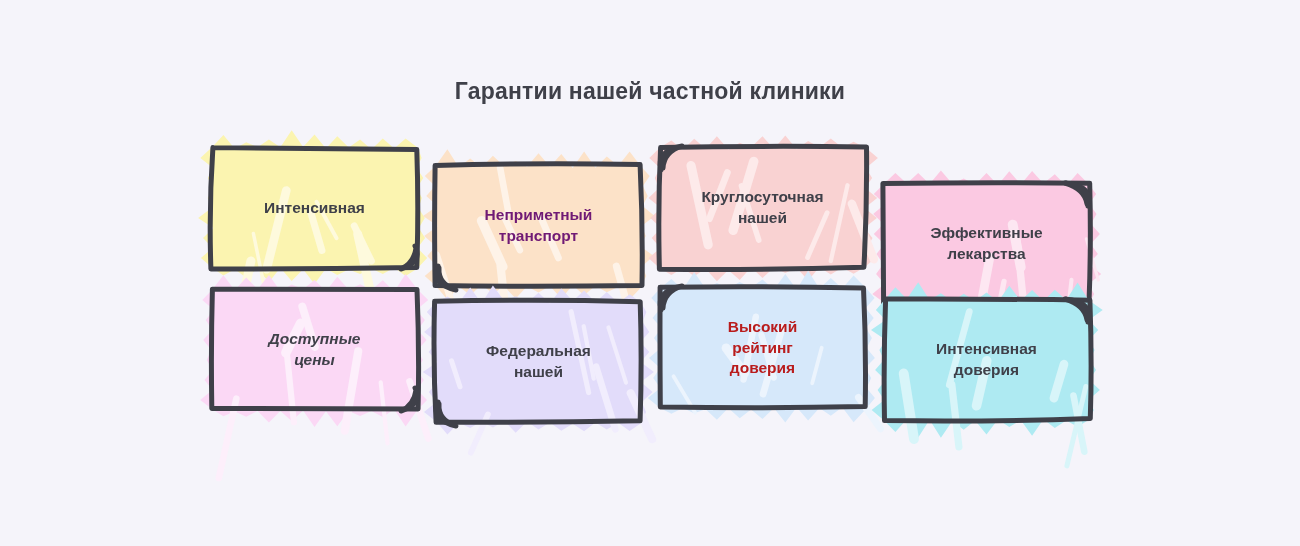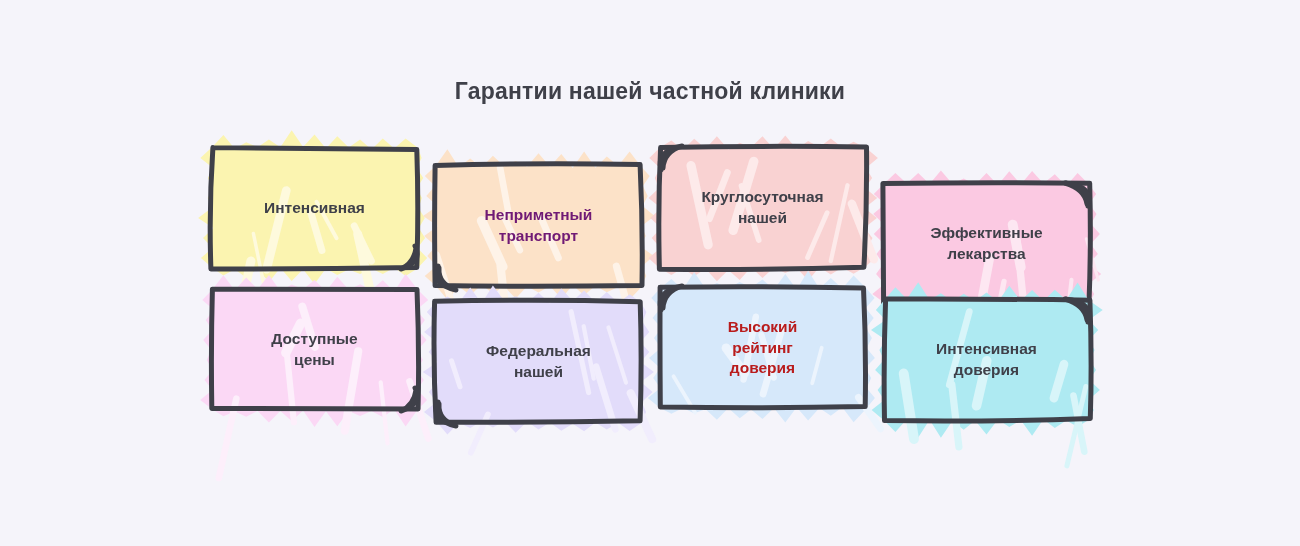--- a/index.html
+++ b/index.html
@@ -154,7 +154,7 @@
         <div class="card-label" style="color: rgb(63, 64, 73);">Эффективные
 лекарства</div>
       </div>
-      <div class="card" style="left: 12px; top: 160px;">
+      <div class="card" style="left: 12px; top: 160px; font-style: italic;">
         <svg class="card-svg" viewBox="0 0 237 152">
           <path d="M16.0,16.0L27.4,1.3L38.8,16.2L50.2,3.4L61.6,15.2L72.9,1.1L84.3,16.9L95.7,10.4L107.1,15.3L118.5,5.9L129.9,17.2L141.3,2.8L152.7,15.8L164.1,10.3L175.4,15.9L186.8,6.2L198.2,17.4L209.6,0.1L222.0,16.0L232.2,26.0L220.3,36.0L228.9,46.0L221.7,56.0L230.6,66.0L221.6,76.0L226.9,86.0L220.7,96.0L227.8,106.0L221.3,116.0L231.0,126.0L221.0,136.6L209.6,152.6L198.2,135.3L186.8,143.1L175.4,137.1L164.1,142.0L152.7,137.1L141.3,152.2L129.9,137.2L118.5,153.0L107.1,136.4L95.7,147.1L84.3,137.0L72.9,148.5L61.6,136.9L50.2,142.7L38.8,137.4L27.4,142.3L17.3,136.0L4.2,126.0L16.4,116.0L8.5,106.0L16.5,96.0L10.7,86.0L15.3,76.0L7.2,66.0L16.2,56.0L9.7,46.0L17.8,36.0L6.3,26.0Z" fill="#fbd8f5"></path>
           <g>

